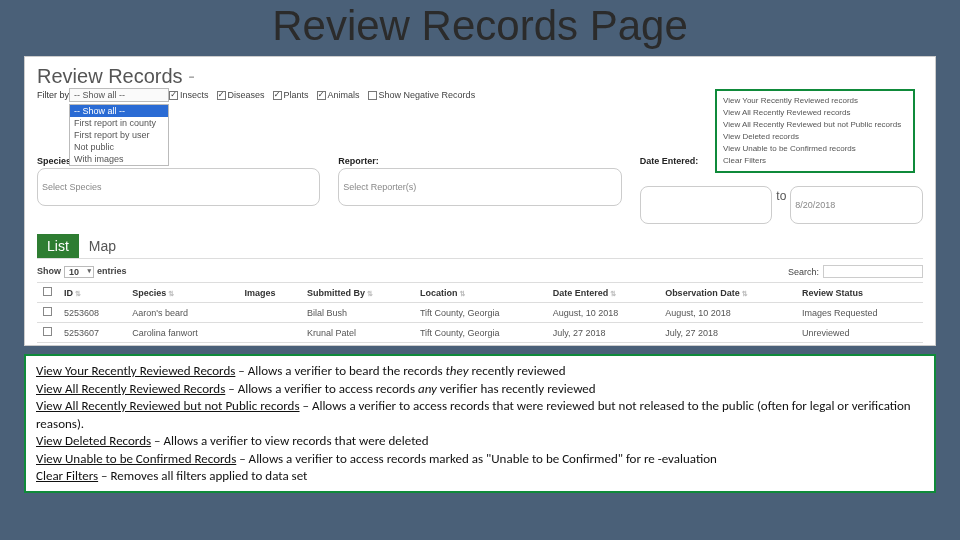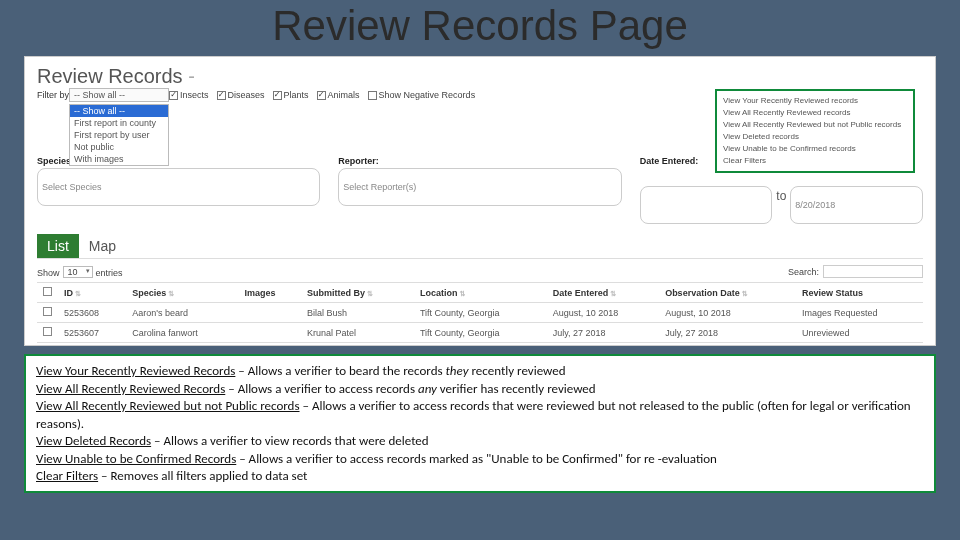--- a/index.html
+++ b/index.html
@@ -33,7 +33,7 @@
   .tab { padding: 4px 10px; font-size: 14px; color: #555; }
   .tab.active { background: #2e7d32; color: #fff; }
   .table-ctrl { display: flex; justify-content: space-between; align-items: center; margin-top: 6px; font-size: 9px; color: #444; }
-  .entries-select { display: inline-flex; align-items: flex-end; gap: 3px; }
+  .entries-select { display: inline-flex; align-items: flex-start; gap: 3px; font-weight: bold; }
   .entries-select .sel-box { border: 1px solid #bbb; padding: 0 14px 0 4px; position: relative; }
   .entries-select .sel-box::after { content: "▾"; position: absolute; right: 2px; font-size: 7px; color: #666; }
   .search-box { border: 1px solid #ccc; width: 100px; height: 13px; }

